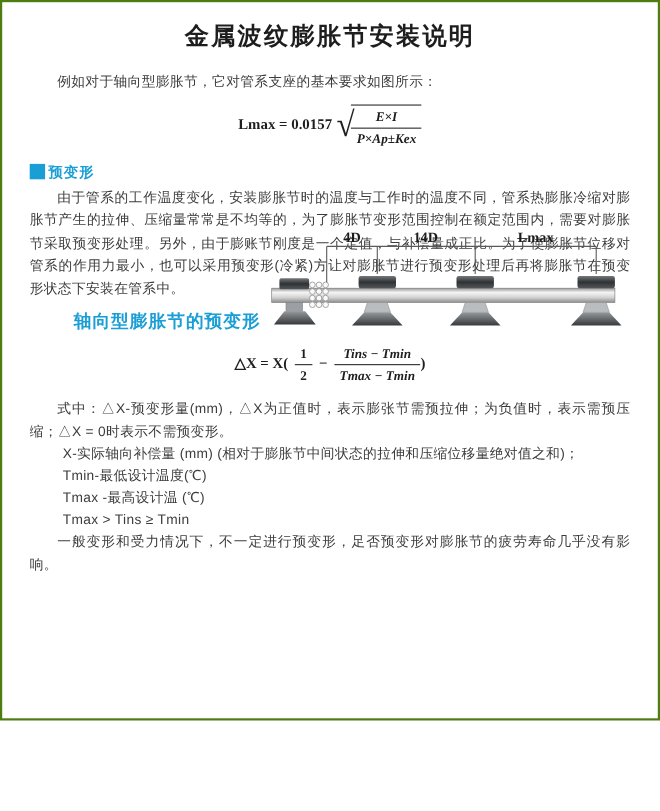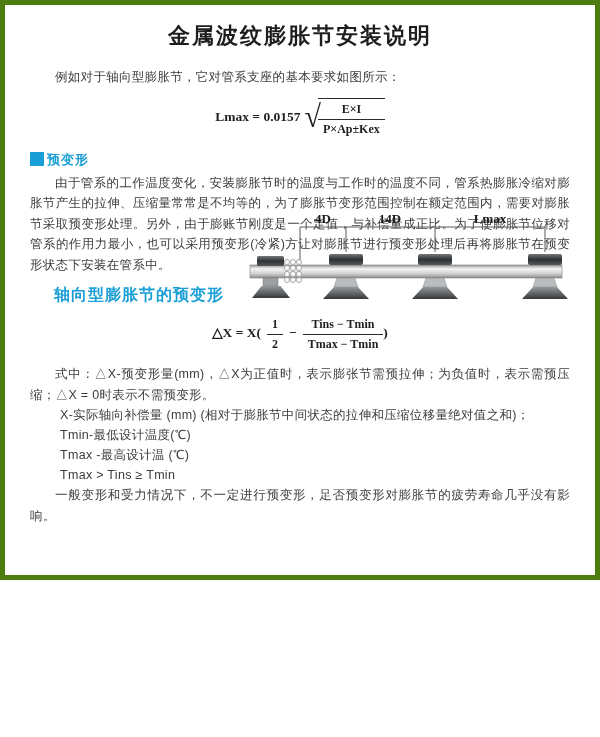--- a/index.html
+++ b/index.html
@@ -12,10 +12,10 @@
   }
   .page{
     position:relative;
-    width:600px;height:580px;
+    width:600px;height:655px;
     box-sizing:border-box;
     padding:10px 25px 0 25px;
-    border:5px solid #4d7c0f;
+    border:2px solid #4d7c0f;
   }
   .title{
     font-size:22px;font-weight:bold;color:#1d1d1d;

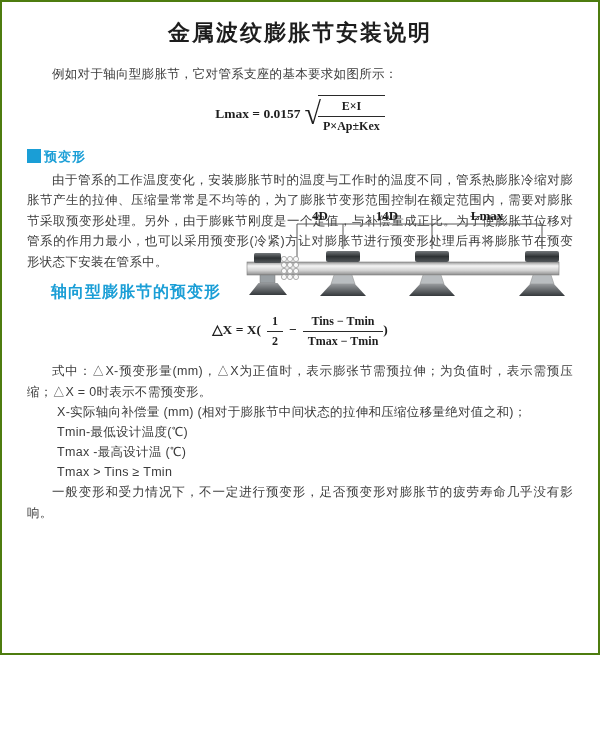--- a/index.html
+++ b/index.html
@@ -48,7 +48,7 @@
   }
   .frac .num{display:block;border-bottom:1px solid #2a2a2a;padding:1px 5px 2px 5px;}
   .frac .den{display:block;padding:2px 5px 0 5px;}
-  .f-it{text-align:center;}
+  .f-it{font-style:italic;text-align:center;}
   .rad-sign{
     display:inline-block;vertical-align:middle;
     font-size:30px;font-weight:normal;margin:0 -3px 0 4px;

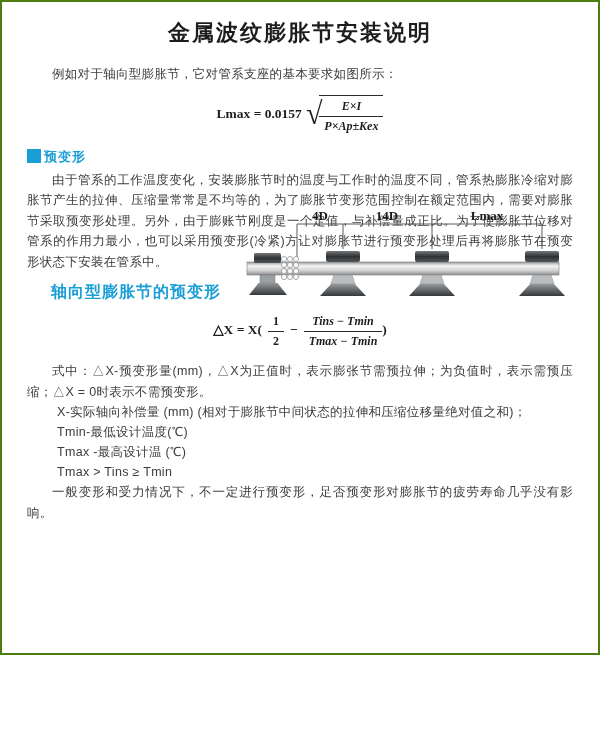--- a/index.html
+++ b/index.html
@@ -33,7 +33,7 @@
   .blue-inline{color:#1a9ed6;font-weight:bold;font-size:17px;letter-spacing:1px;}
   .sec-head{font-size:13px;font-weight:bold;color:#1a9ed6;margin:14px 0 4px 0;letter-spacing:1px;}
   .sub-head{font-size:16px;font-weight:bold;color:#1a9ed6;letter-spacing:1px;margin:10px 0 6px 0;}
-  .sub-head.axial{margin-left:24px;}
+  .sub-head.axial{margin-left:40px;}
 
   .formula{
     text-align:center;margin:10px 0 12px 0;

